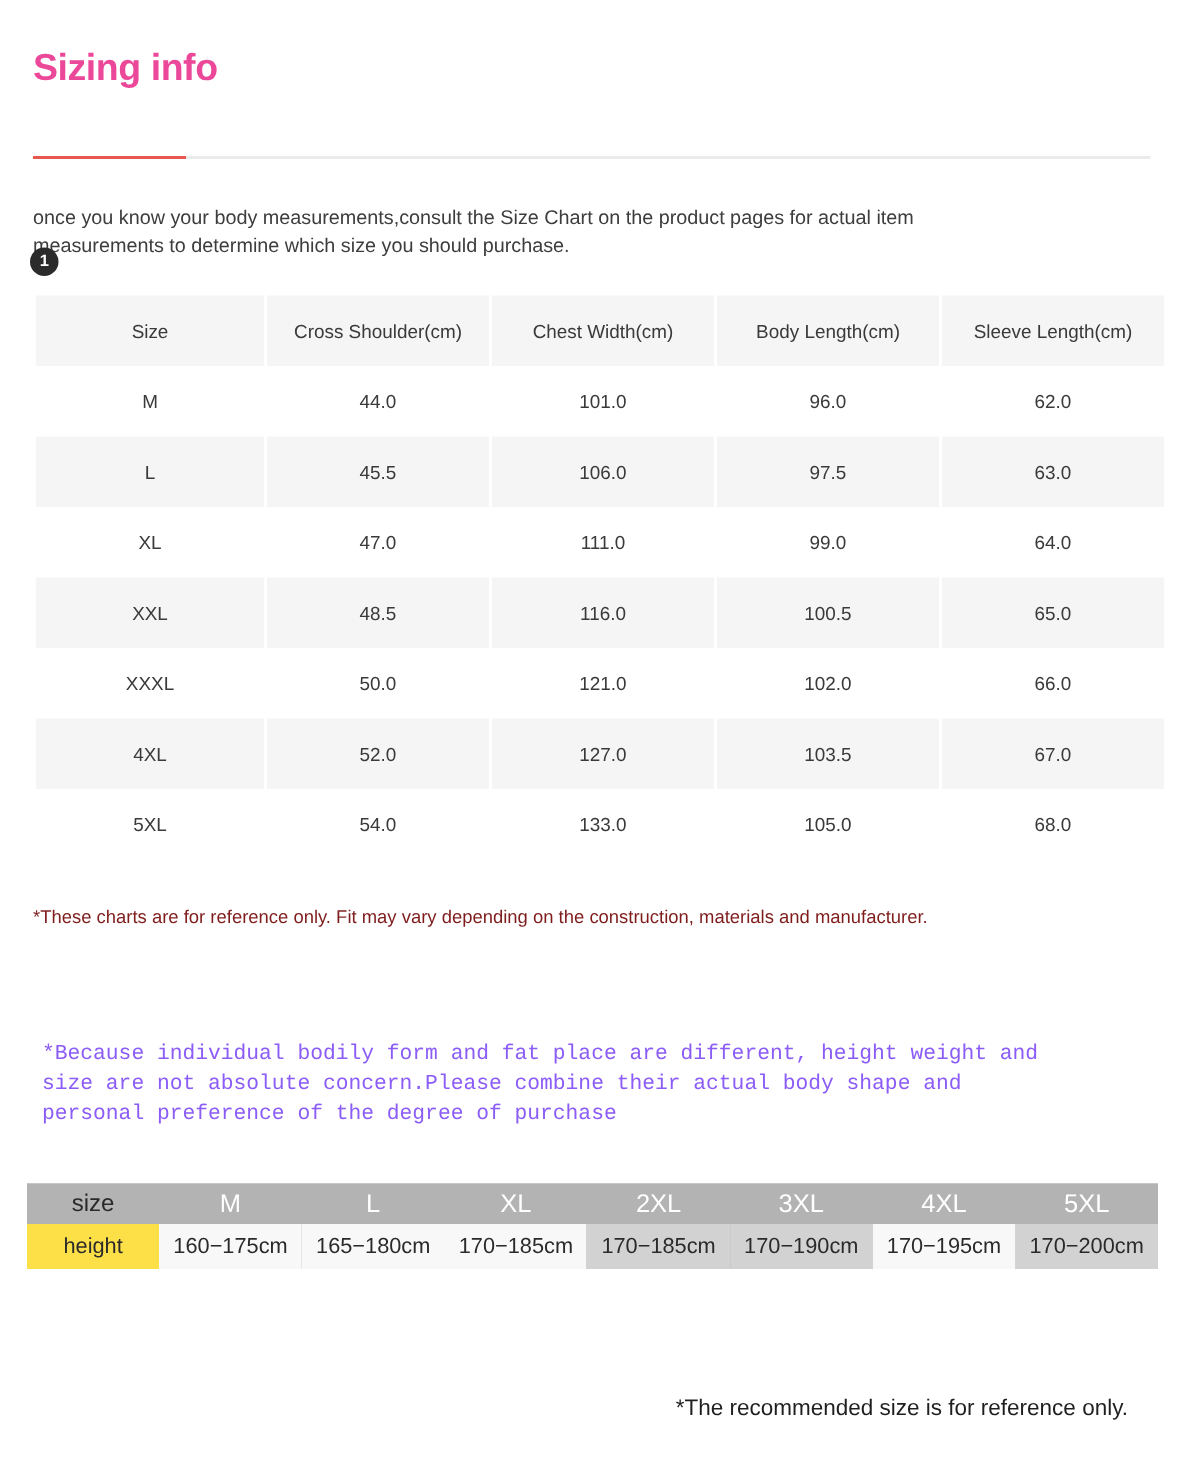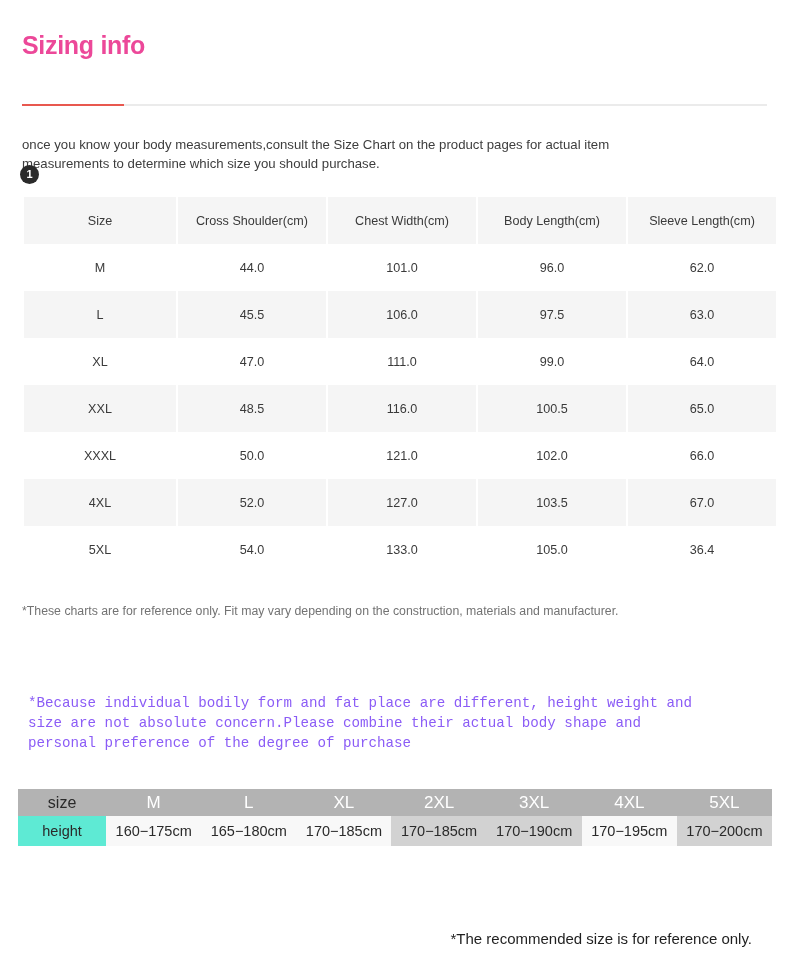--- a/index.html
+++ b/index.html
@@ -267,7 +267,7 @@
         <td>54.0</td>
         <td>133.0</td>
         <td>105.0</td>
-        <td>36.4</td>
+        <td>68.0</td>
       </tr>
     </tbody>
 </table>

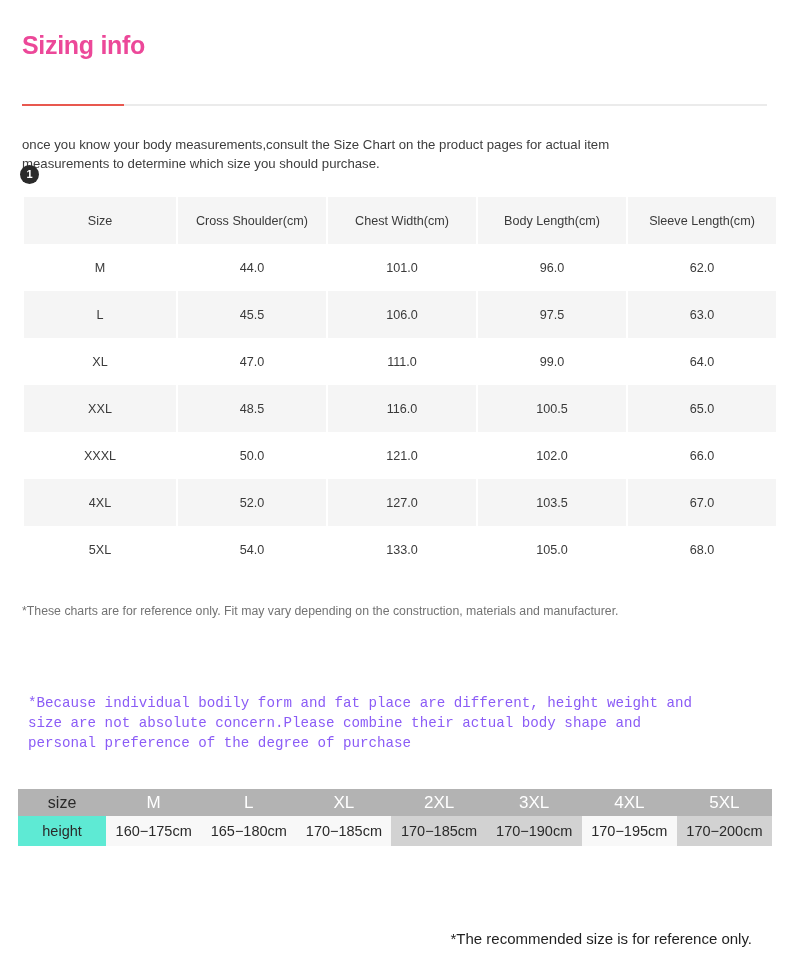--- a/index.html
+++ b/index.html
@@ -117,7 +117,7 @@
     width: 745px;
     font-size: 12.3px;
     line-height: 18px;
-    color: #737373;
+    color: #7f1d1d;
   }
 
   

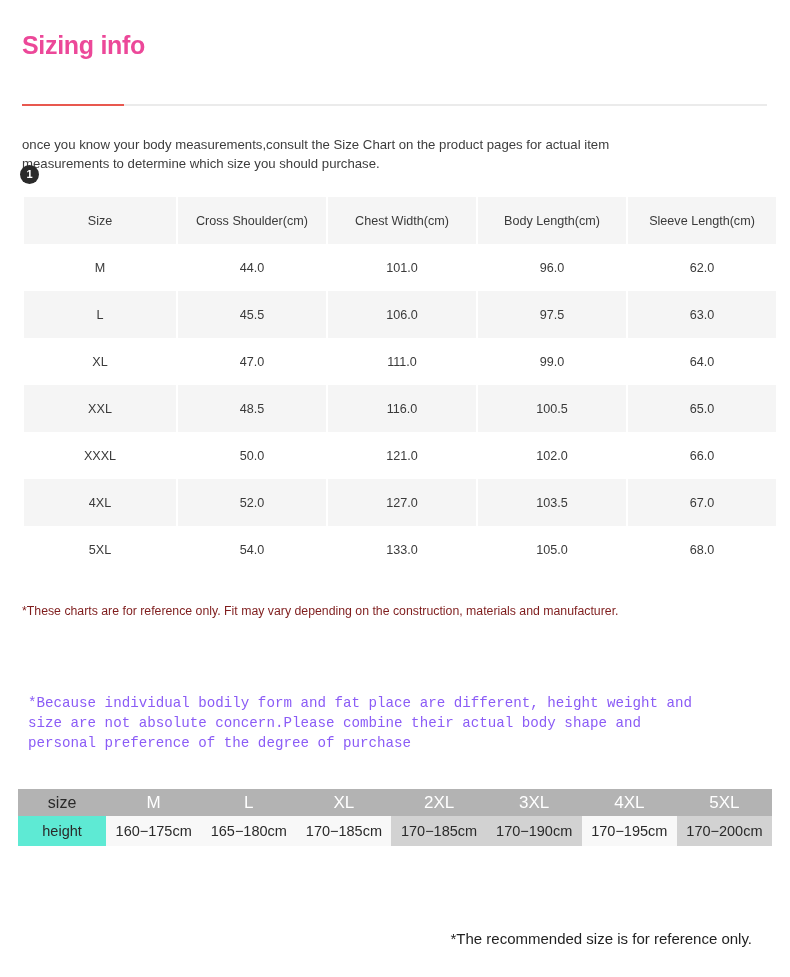--- a/index.html
+++ b/index.html
@@ -168,7 +168,7 @@
     font-size: 16px;
   }
   .rec-table td.rec-label {
-    background: #5eead4;
+    background: #fde047;
     color: #2a2a2a;
     font-size: 16px;
   }

